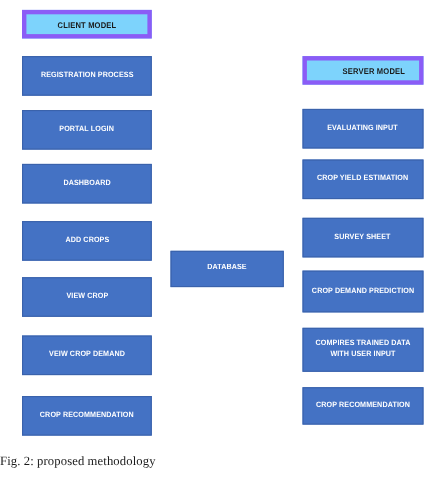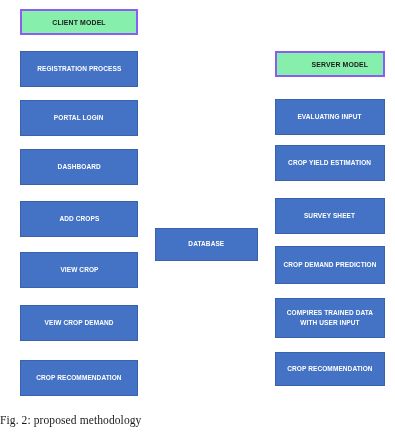--- a/index.html
+++ b/index.html
@@ -25,8 +25,8 @@
   
   .hdr-box {
     position: absolute;
-    background: #86efac;
-    border: 2px solid #8b5cf6;
+    background: #7dd3fc;
+    border: 4px solid #8b5cf6;
     box-sizing: border-box;
     display: flex;
     align-items: center;

